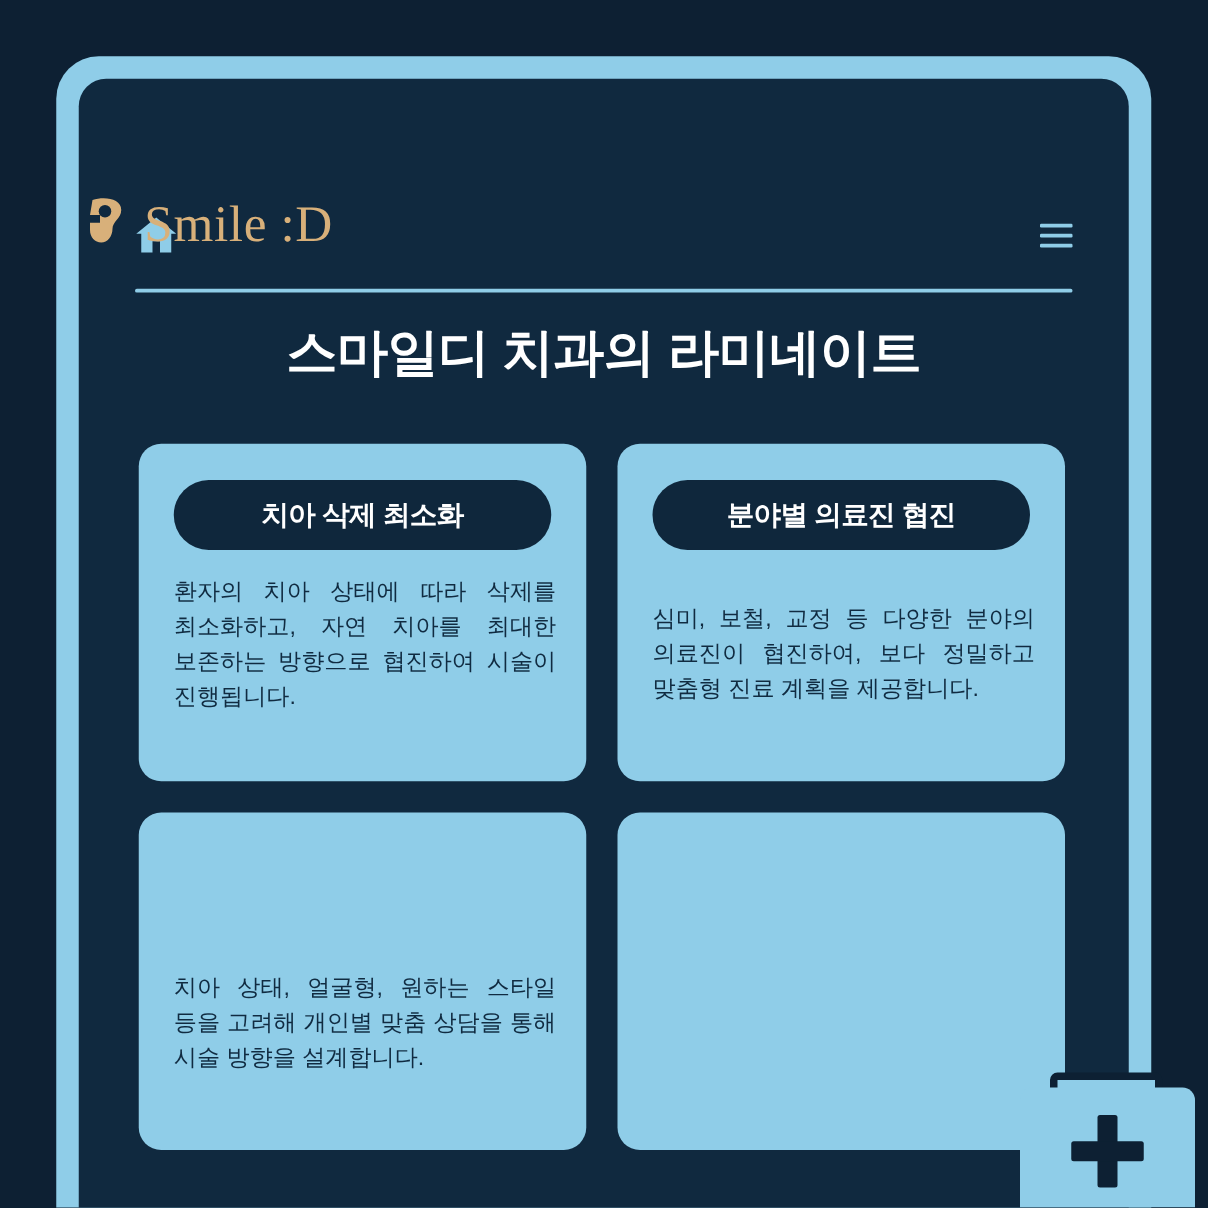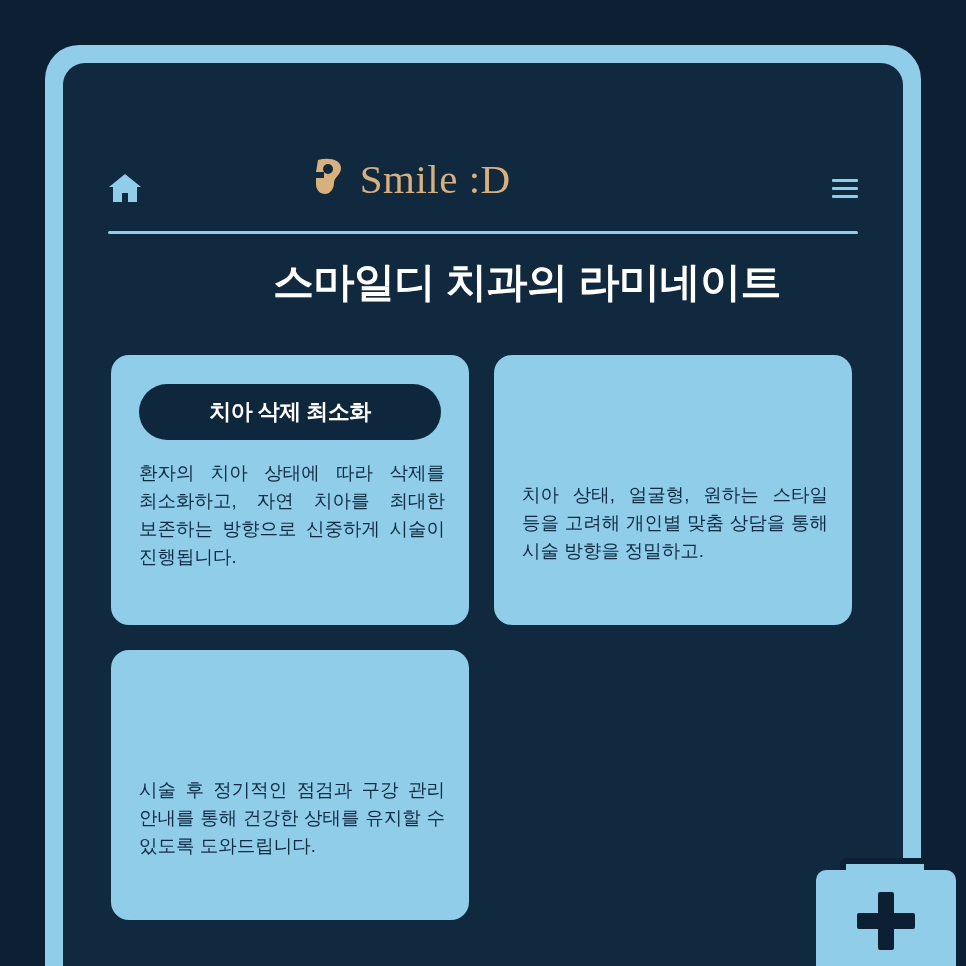--- a/index.html
+++ b/index.html
@@ -50,7 +50,7 @@
     position: absolute;
     left: 0; top: 92px;
     width: 692px;
-    text-align: center;
+    text-align: left;
     white-space: nowrap;
   }
   .brand-mark {

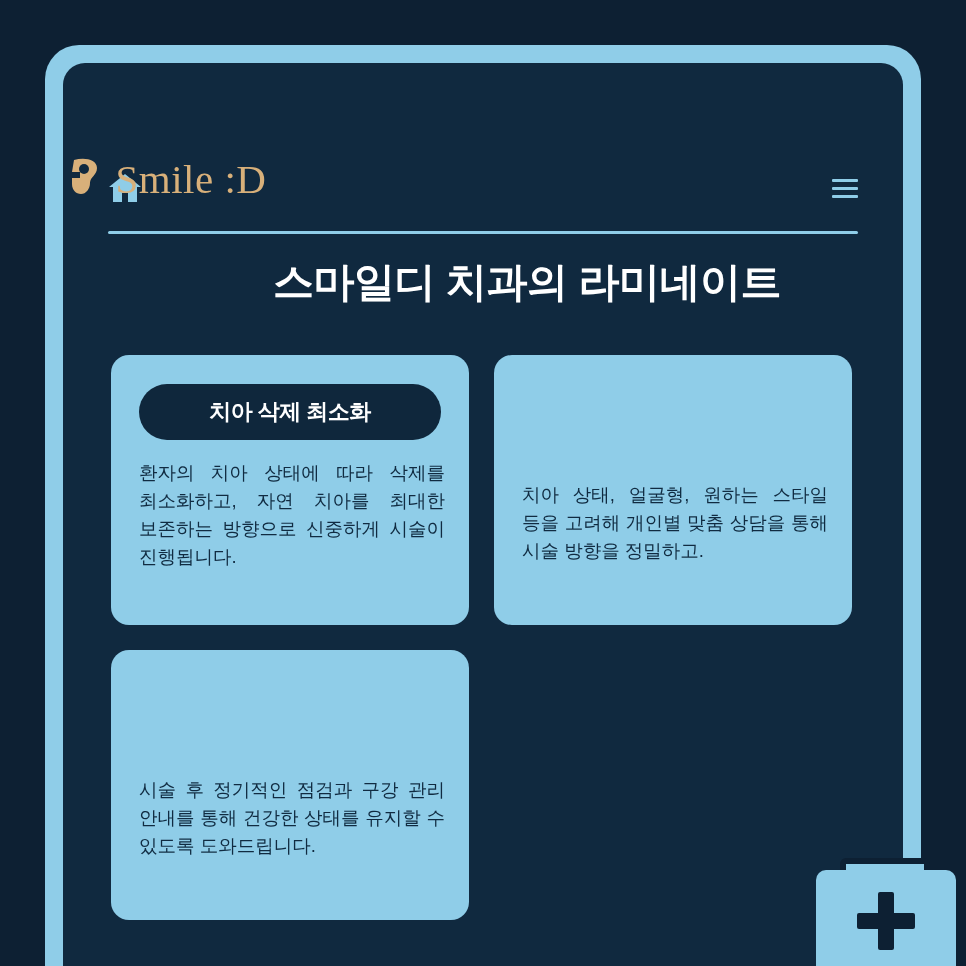--- a/index.html
+++ b/index.html
@@ -101,7 +101,6 @@
     font-weight: bold;
     color: #ffffff;
     letter-spacing: -0.5px;
-    margin-left: 44px;
   }
 
   

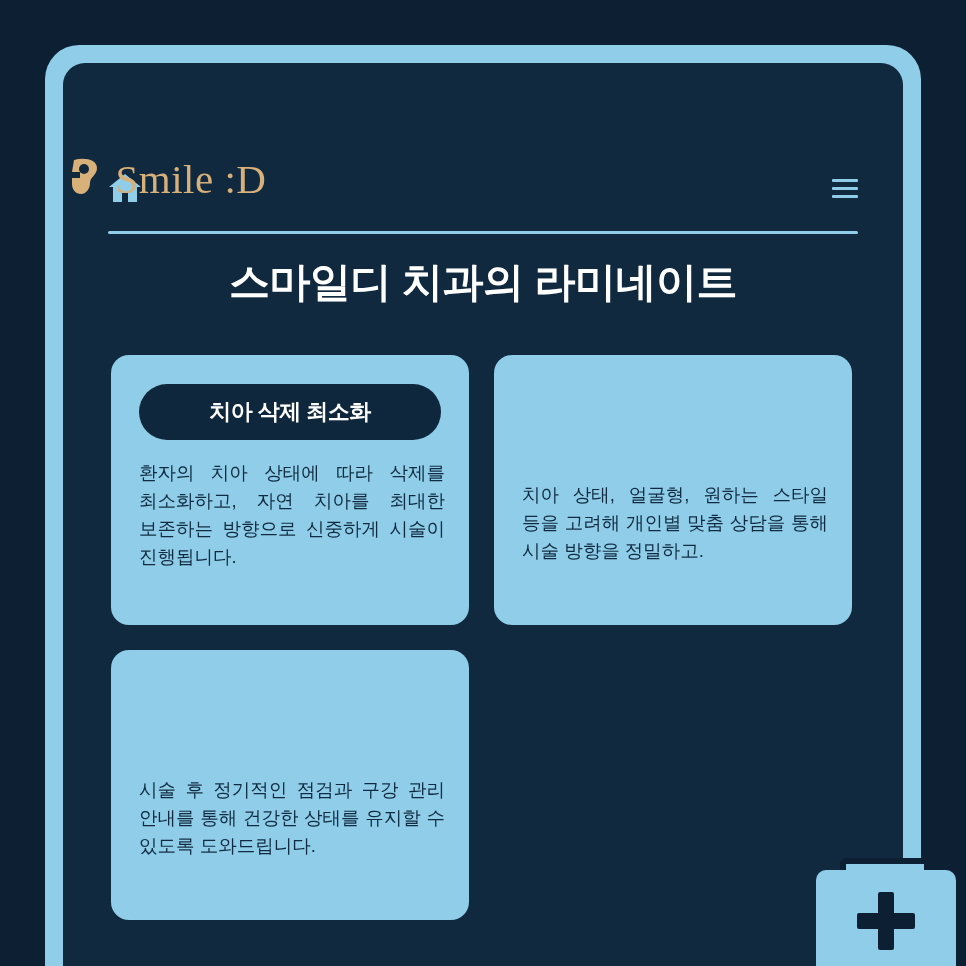--- a/index.html
+++ b/index.html
@@ -242,6 +242,12 @@
         <div class="card-body">환자의 치아 상태에 따라 삭제를 최소화하고, 자연 치아를 최대한 보존하는 방향으로 신중하게 시술이 진행됩니다.</div>
       </div>
 
+      <div class="card">
+        <div class="card-pill">
+          <span class="card-pill-label">분야별 의료진 협진</span>
+        </div>
+        <div class="card-body centered">심미, 보철, 교정 등 다양한 분야의 의료진이 협진하여, 보다 정밀하고 맞춤형 진료 계획을 제공합니다.</div>
+      </div>
 
       <div class="card">
         <div class="card-body centered">치아 상태, 얼굴형, 원하는 스타일 등을 고려해 개인별 맞춤 상담을 통해 시술 방향을 정밀하고.</div>

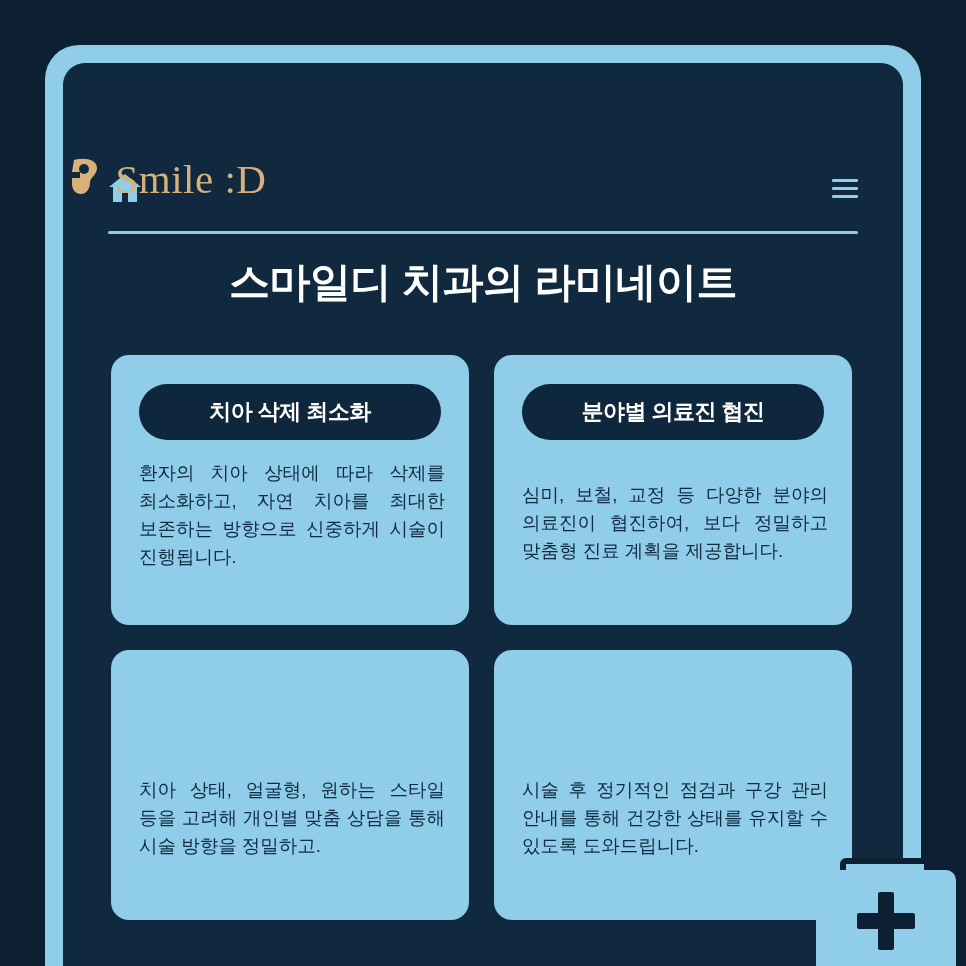--- a/index.html
+++ b/index.html
@@ -239,7 +239,7 @@
         <div class="card-pill">
           <span class="card-pill-label">치아 삭제 최소화</span>
         </div>
-        <div class="card-body">환자의 치아 상태에 따라 삭제를 최소화하고, 자연 치아를 최대한 보존하는 방향으로 신중하게 시술이 진행됩니다.</div>
+        <div class="card-body">환자의 치아 상태에 따라 삭제를 최소화하고, 자연 치아를 최대한 보존하는 방향으로 협진하여 시술이 진행됩니다.</div>
       </div>
 
       <div class="card">

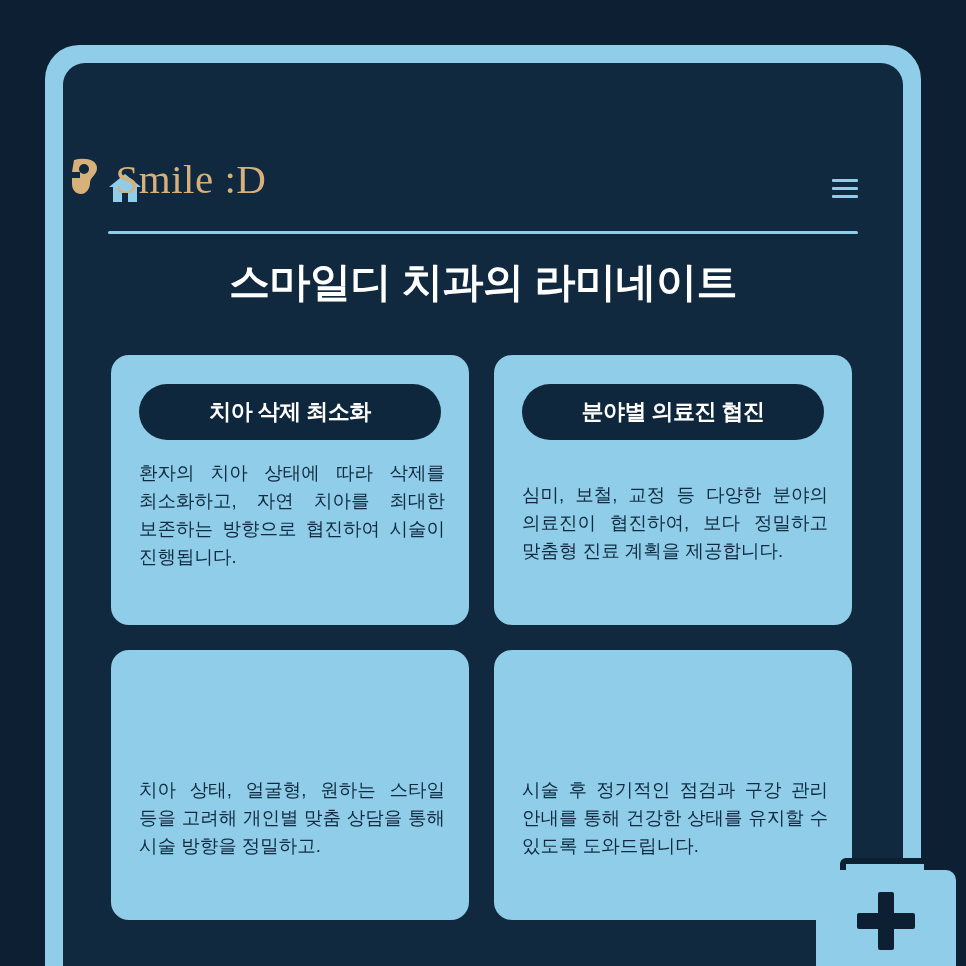--- a/index.html
+++ b/index.html
@@ -250,7 +250,7 @@
       </div>
 
       <div class="card">
-        <div class="card-body centered">치아 상태, 얼굴형, 원하는 스타일 등을 고려해 개인별 맞춤 상담을 통해 시술 방향을 정밀하고.</div>
+        <div class="card-body centered">치아 상태, 얼굴형, 원하는 스타일 등을 고려해 개인별 맞춤 상담을 통해 시술 방향을 설계합니다.</div>
       </div>
 
       <div class="card">

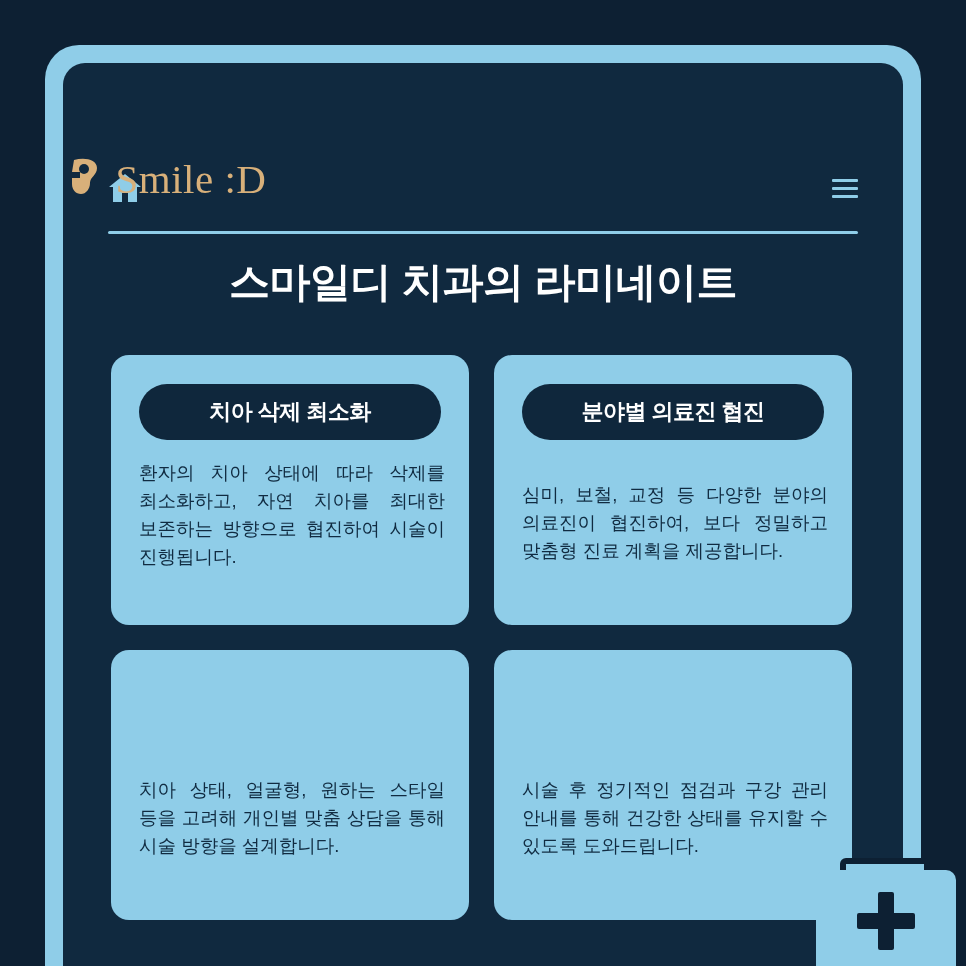--- a/index.html
+++ b/index.html
@@ -254,7 +254,6 @@
       </div>
 
       <div class="card">
-        <div class="card-body centered">시술 후 정기적인 점검과 구강 관리 안내를 통해 건강한 상태를 유지할 수 있도록 도와드립니다.</div>
       </div>
 
     </div>

